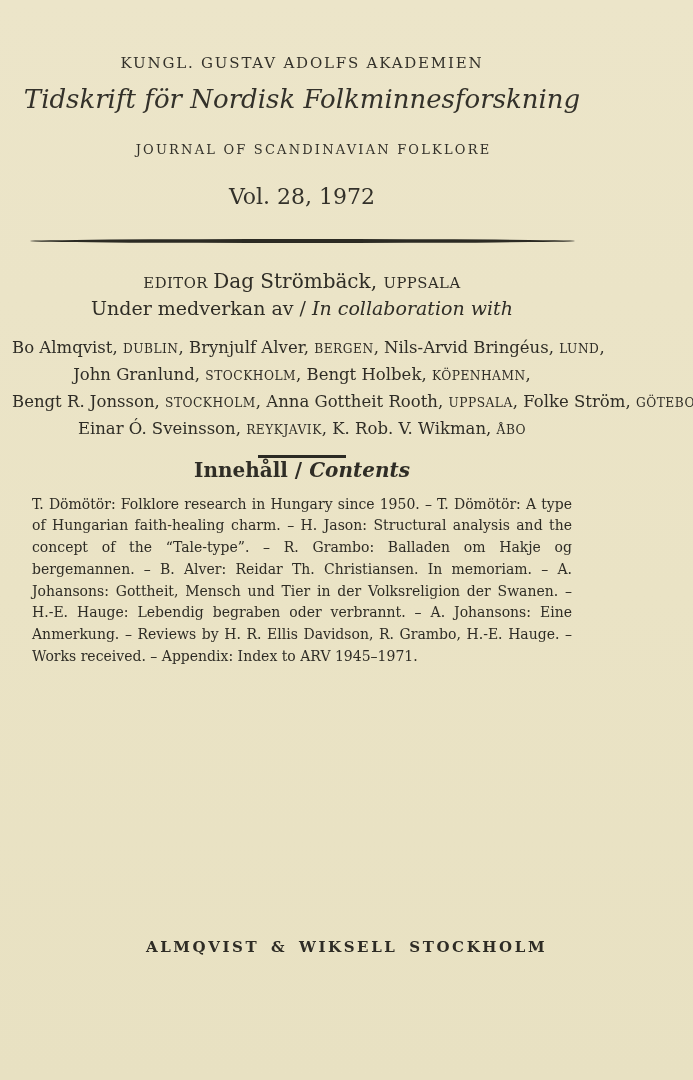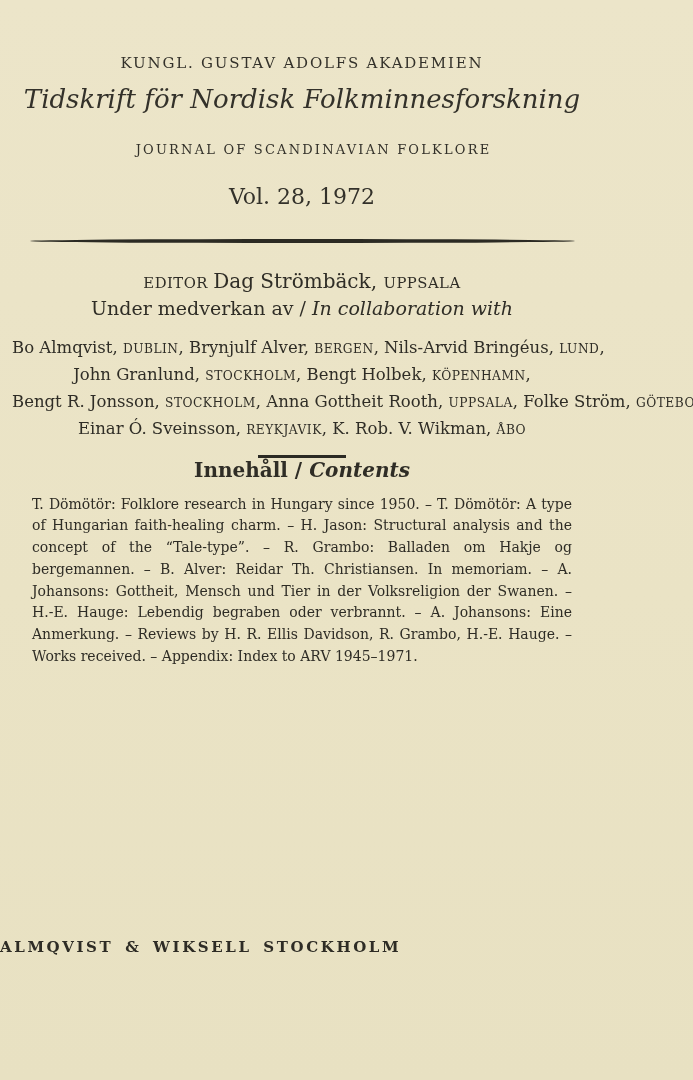--- a/index.html
+++ b/index.html
@@ -91,7 +91,7 @@
   .publisher {
     position: absolute;
     left: 0; top: 938px; width: 693px;
-    text-align: left;
+    text-align: center;
     font-size: 15px;
     font-weight: bold;
     letter-spacing: 2.6px;

